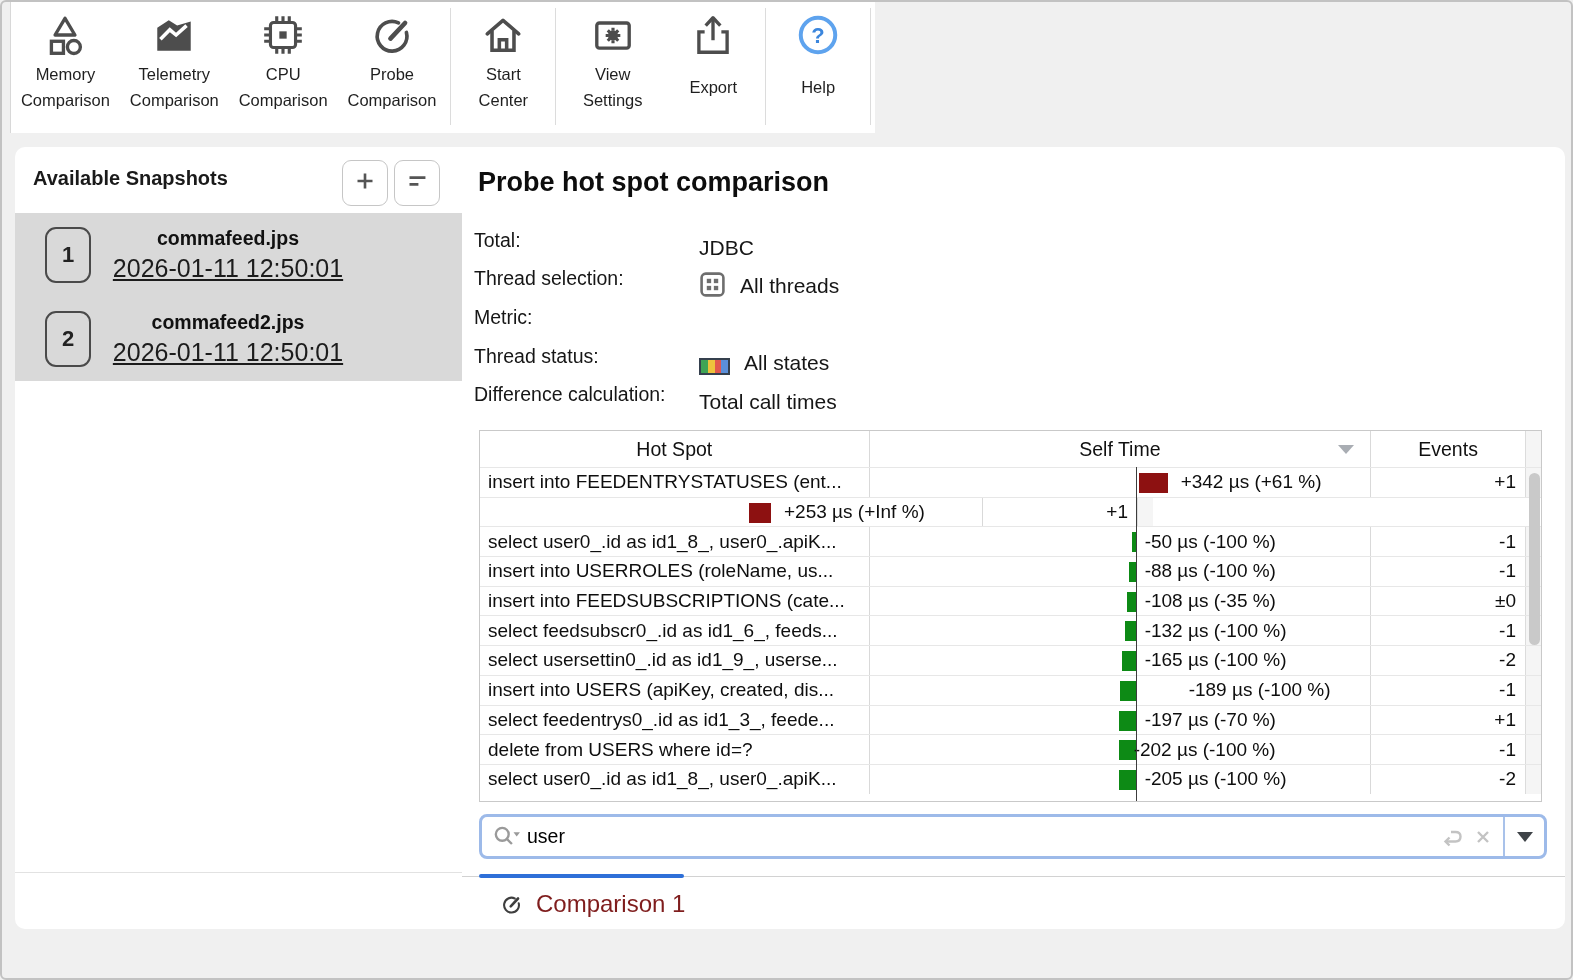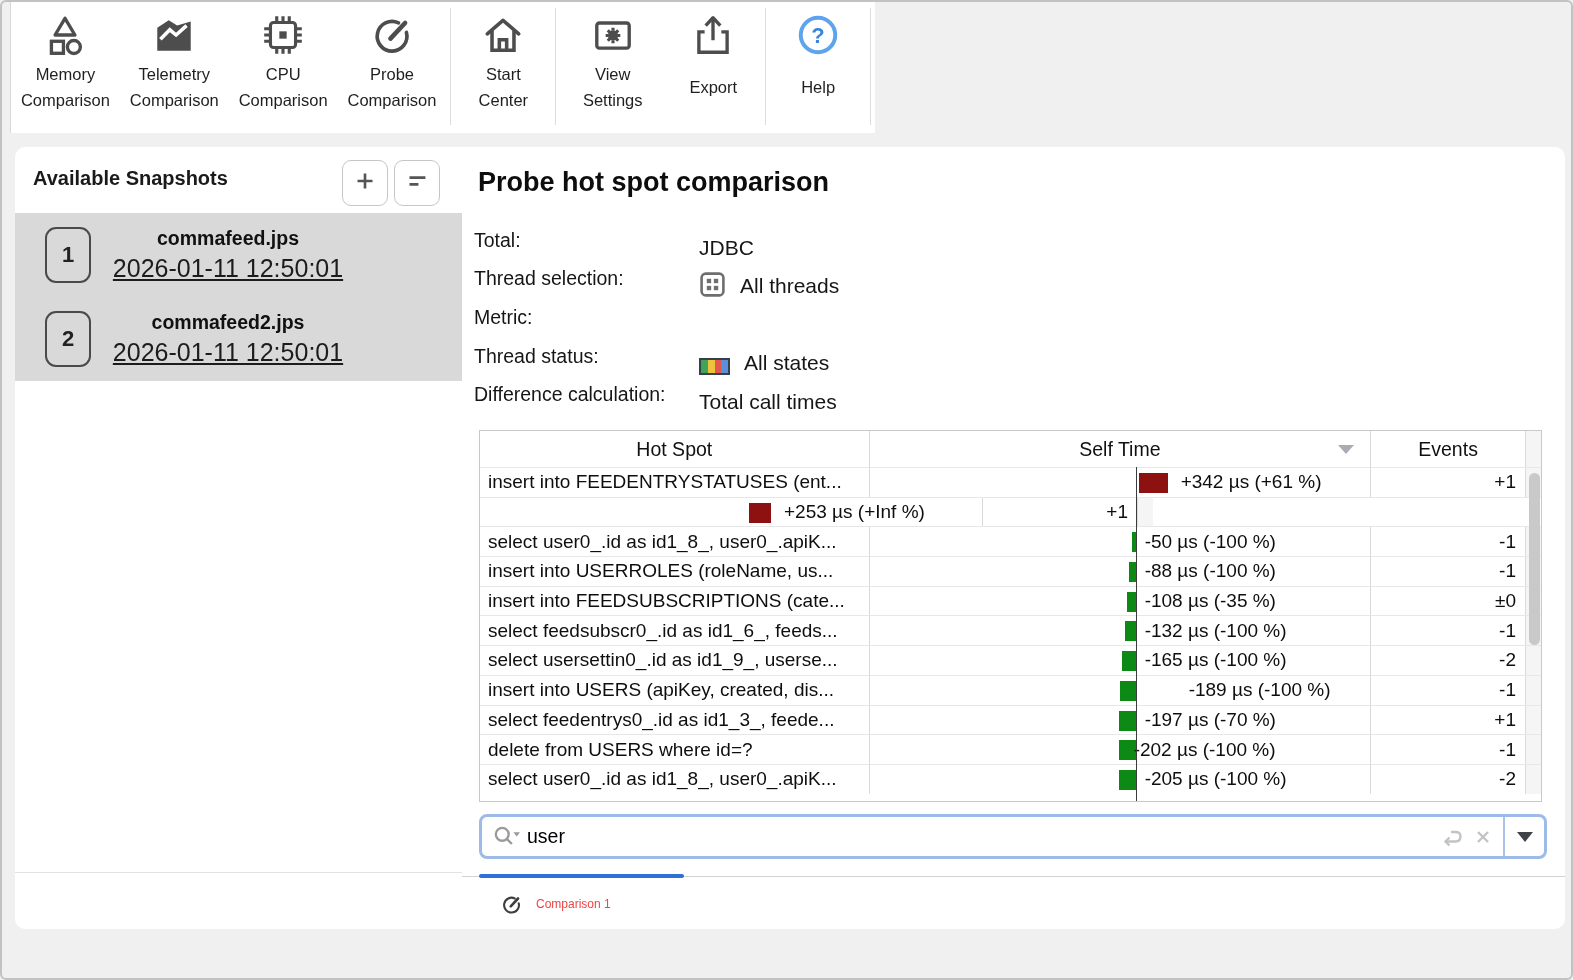--- a/index.html
+++ b/index.html
@@ -131,7 +131,7 @@
     display:flex; align-items:center; gap:13px; cursor:pointer;
   }
   .tab-item svg { width:23px; height:23px; }
-  .tab-label { font-size:12px; color:#ef4444; }
+  .tab-label { font-size:24px; color:#7f1d1d; }
 </style>
 </head>
 <body>

